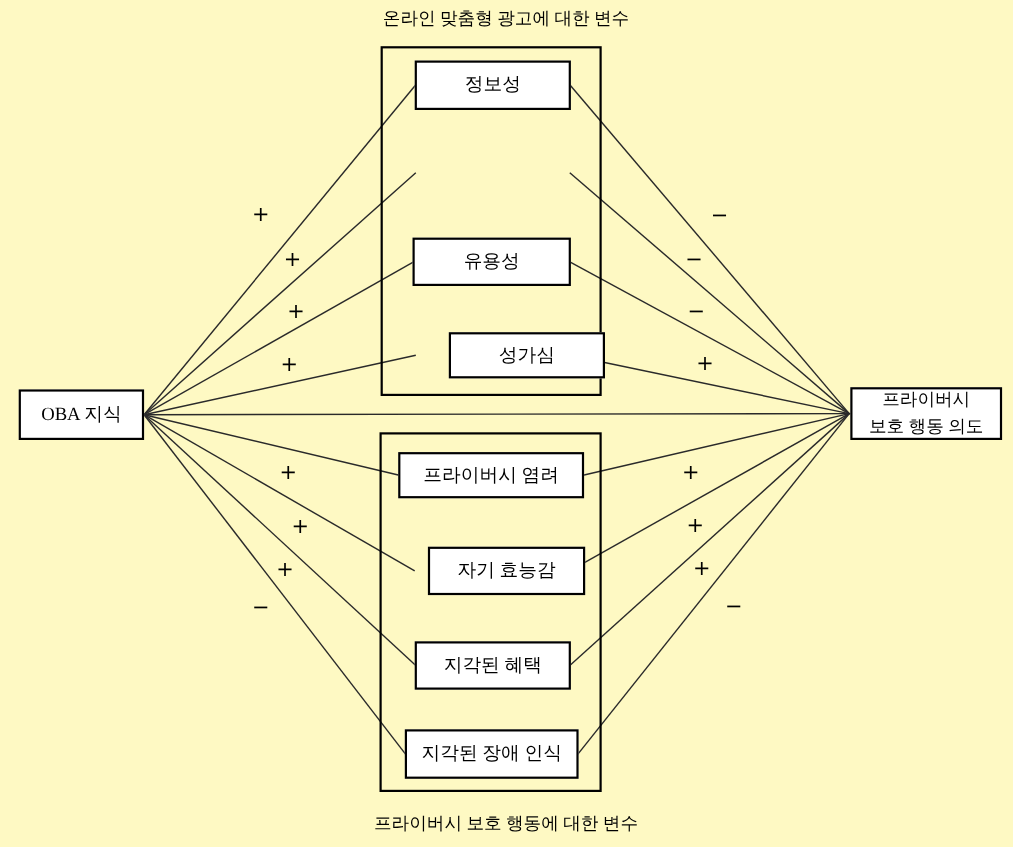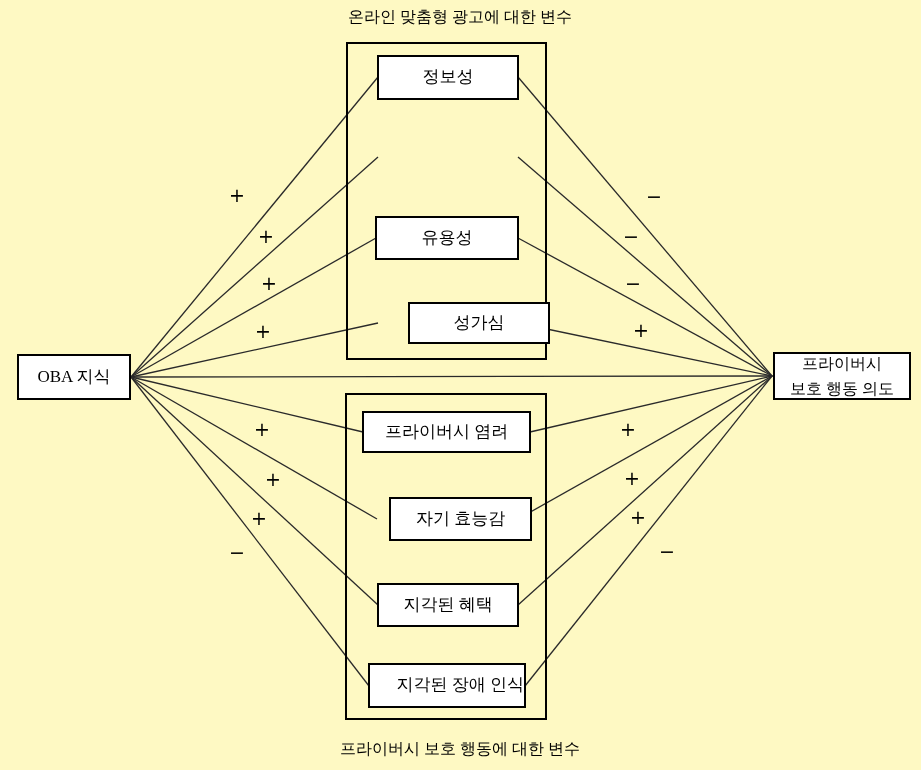--- a/index.html
+++ b/index.html
@@ -56,7 +56,7 @@
   .b5 { left: 362px; top: 411px; width: 169px; height: 42px; }
   .b6 { left: 389px; top: 497px; width: 143px; height: 44px; }
   .b7 { left: 377px; top: 583px; width: 142px; height: 44px; }
-  .b8 { left: 368px; top: 663px; width: 158px; height: 45px; justify-content: flex-end; }
+  .b8 { left: 368px; top: 663px; width: 158px; height: 45px; }
 
   .title {
     position: absolute;

